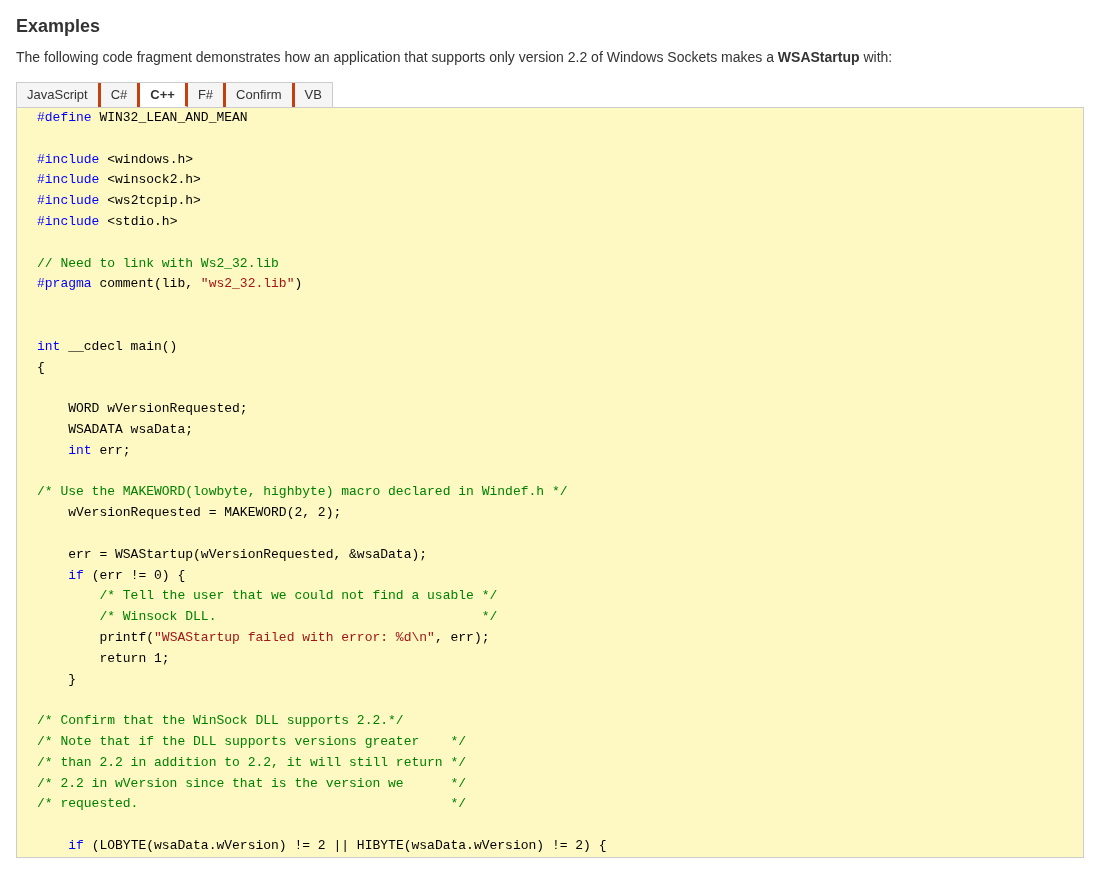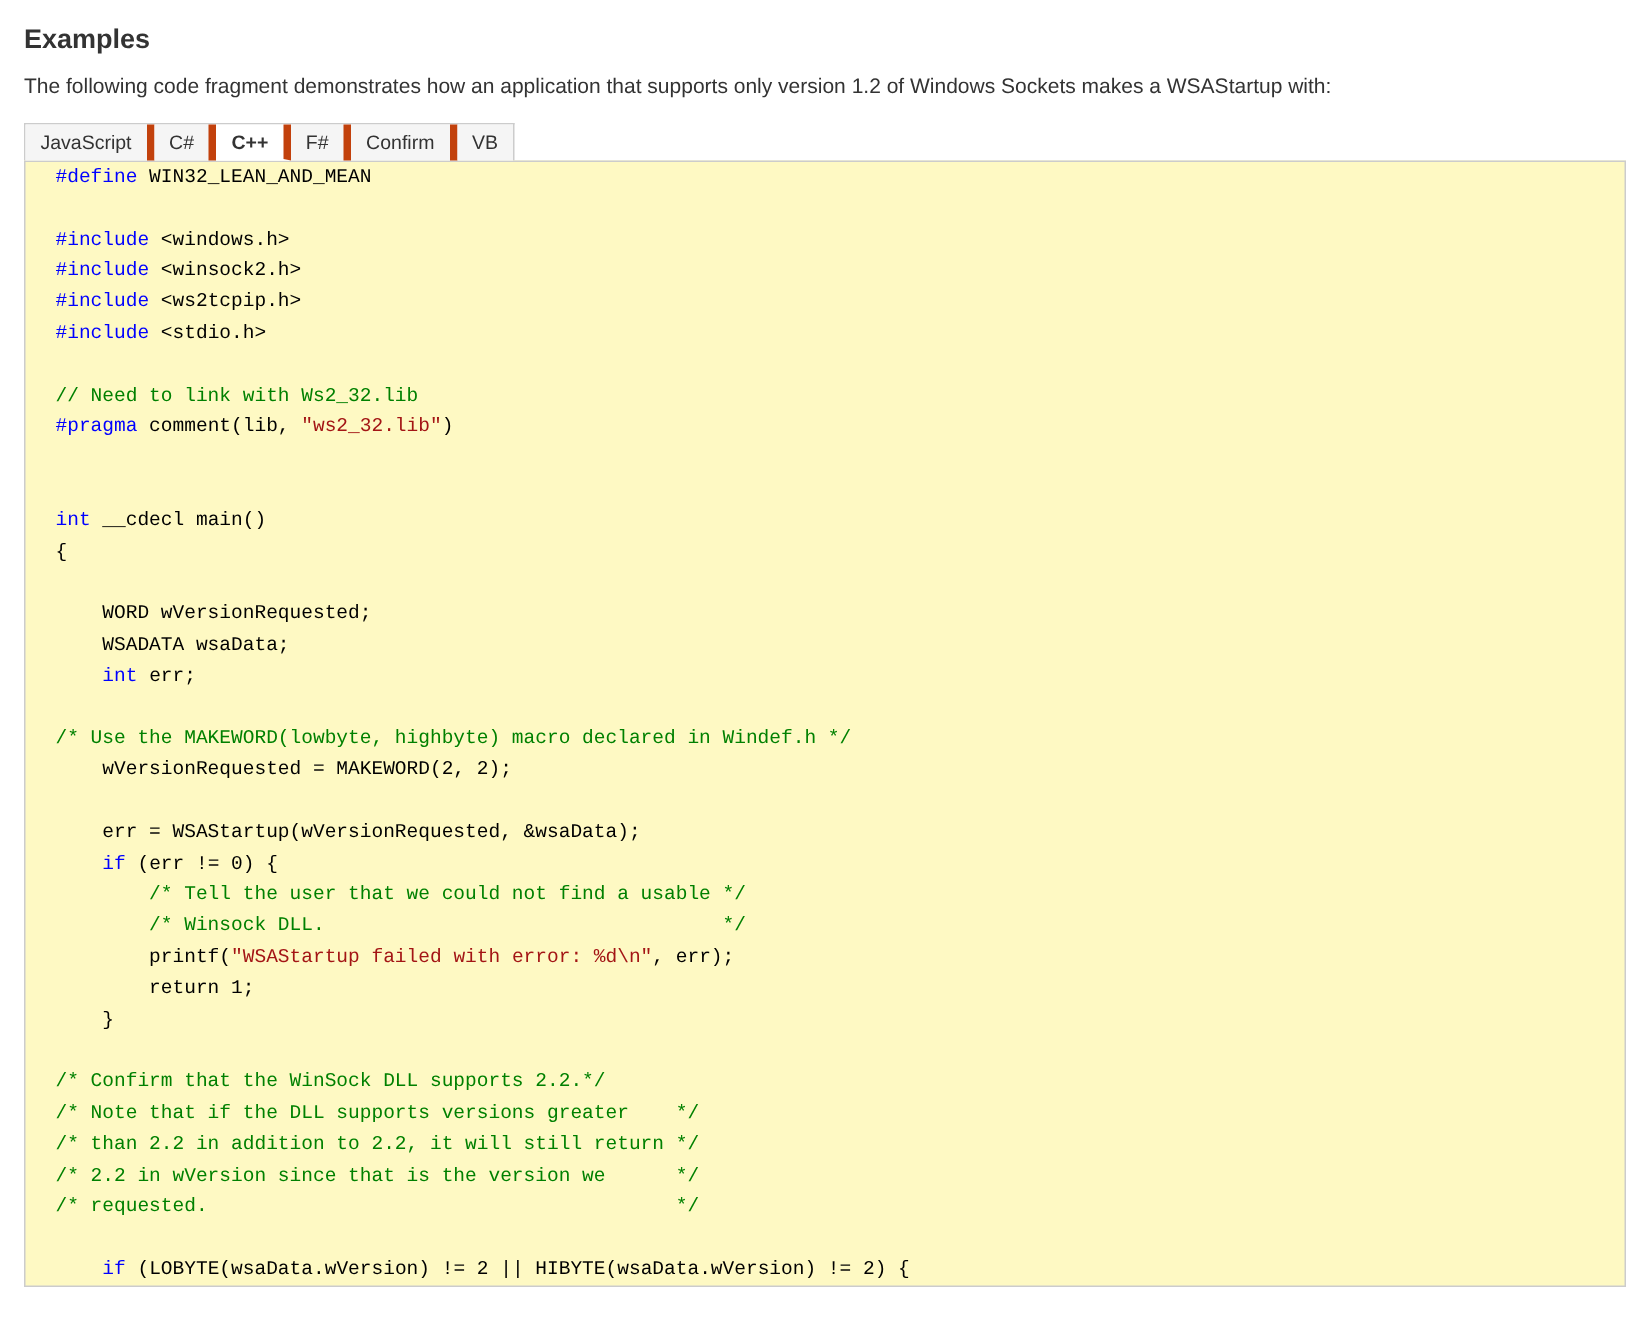--- a/index.html
+++ b/index.html
@@ -71,7 +71,7 @@
 <div>
   <div class="examples-heading">Examples</div>
   <p class="description">
-    <span>The following code fragment demonstrates how an application that supports only version 1.2 of Windows Sockets makes a </span><strong>WSAStartup</strong><span> with:</span>
+    <span>The following code fragment demonstrates how an application that supports only version 2.2 of Windows Sockets makes a </span><strong>WSAStartup</strong><span> with:</span>
   </p>
 
   <div class="tabs-bar">

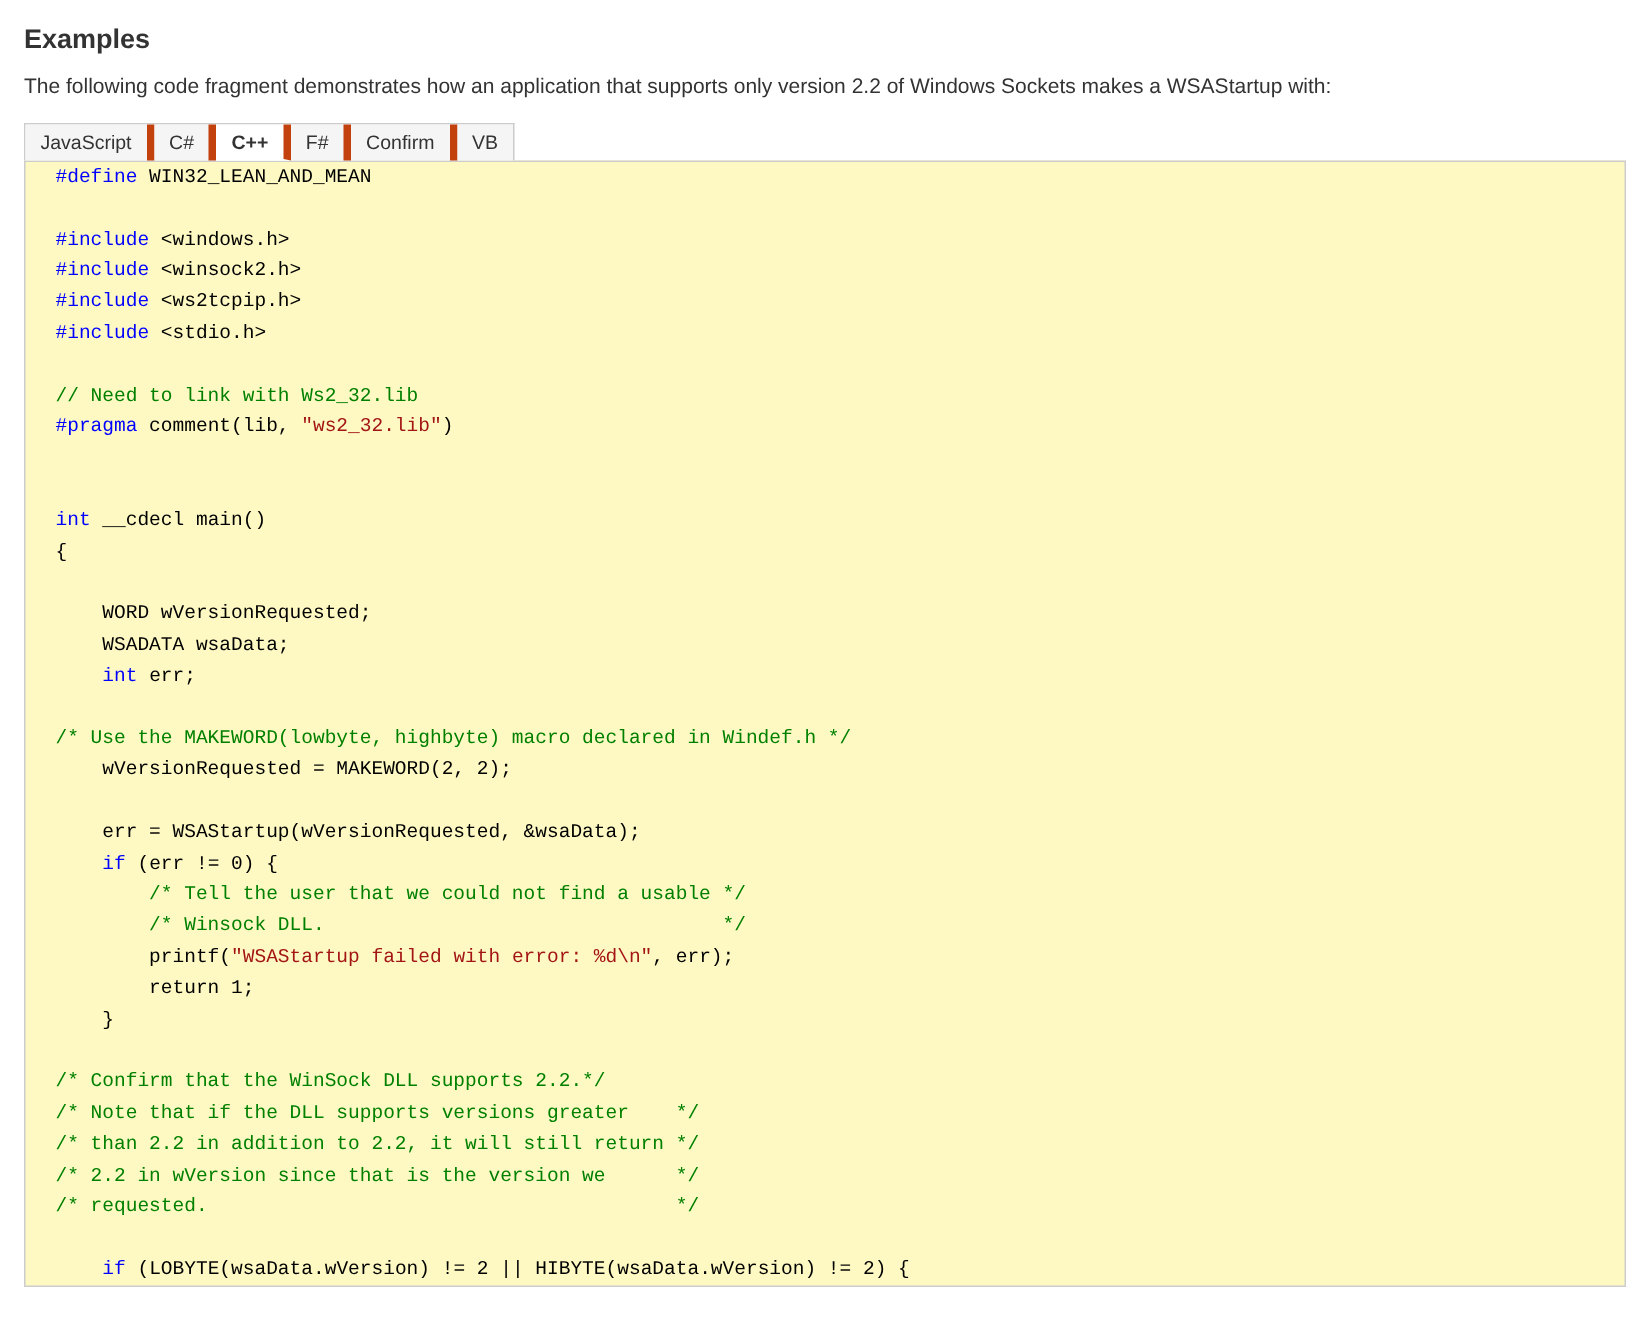--- a/index.html
+++ b/index.html
@@ -21,7 +21,7 @@
       line-height: 1.5;
     }
     .description strong {
-      font-weight: normal;
+      font-weight: bold;
     }
     .tabs-bar {
       display: flex;

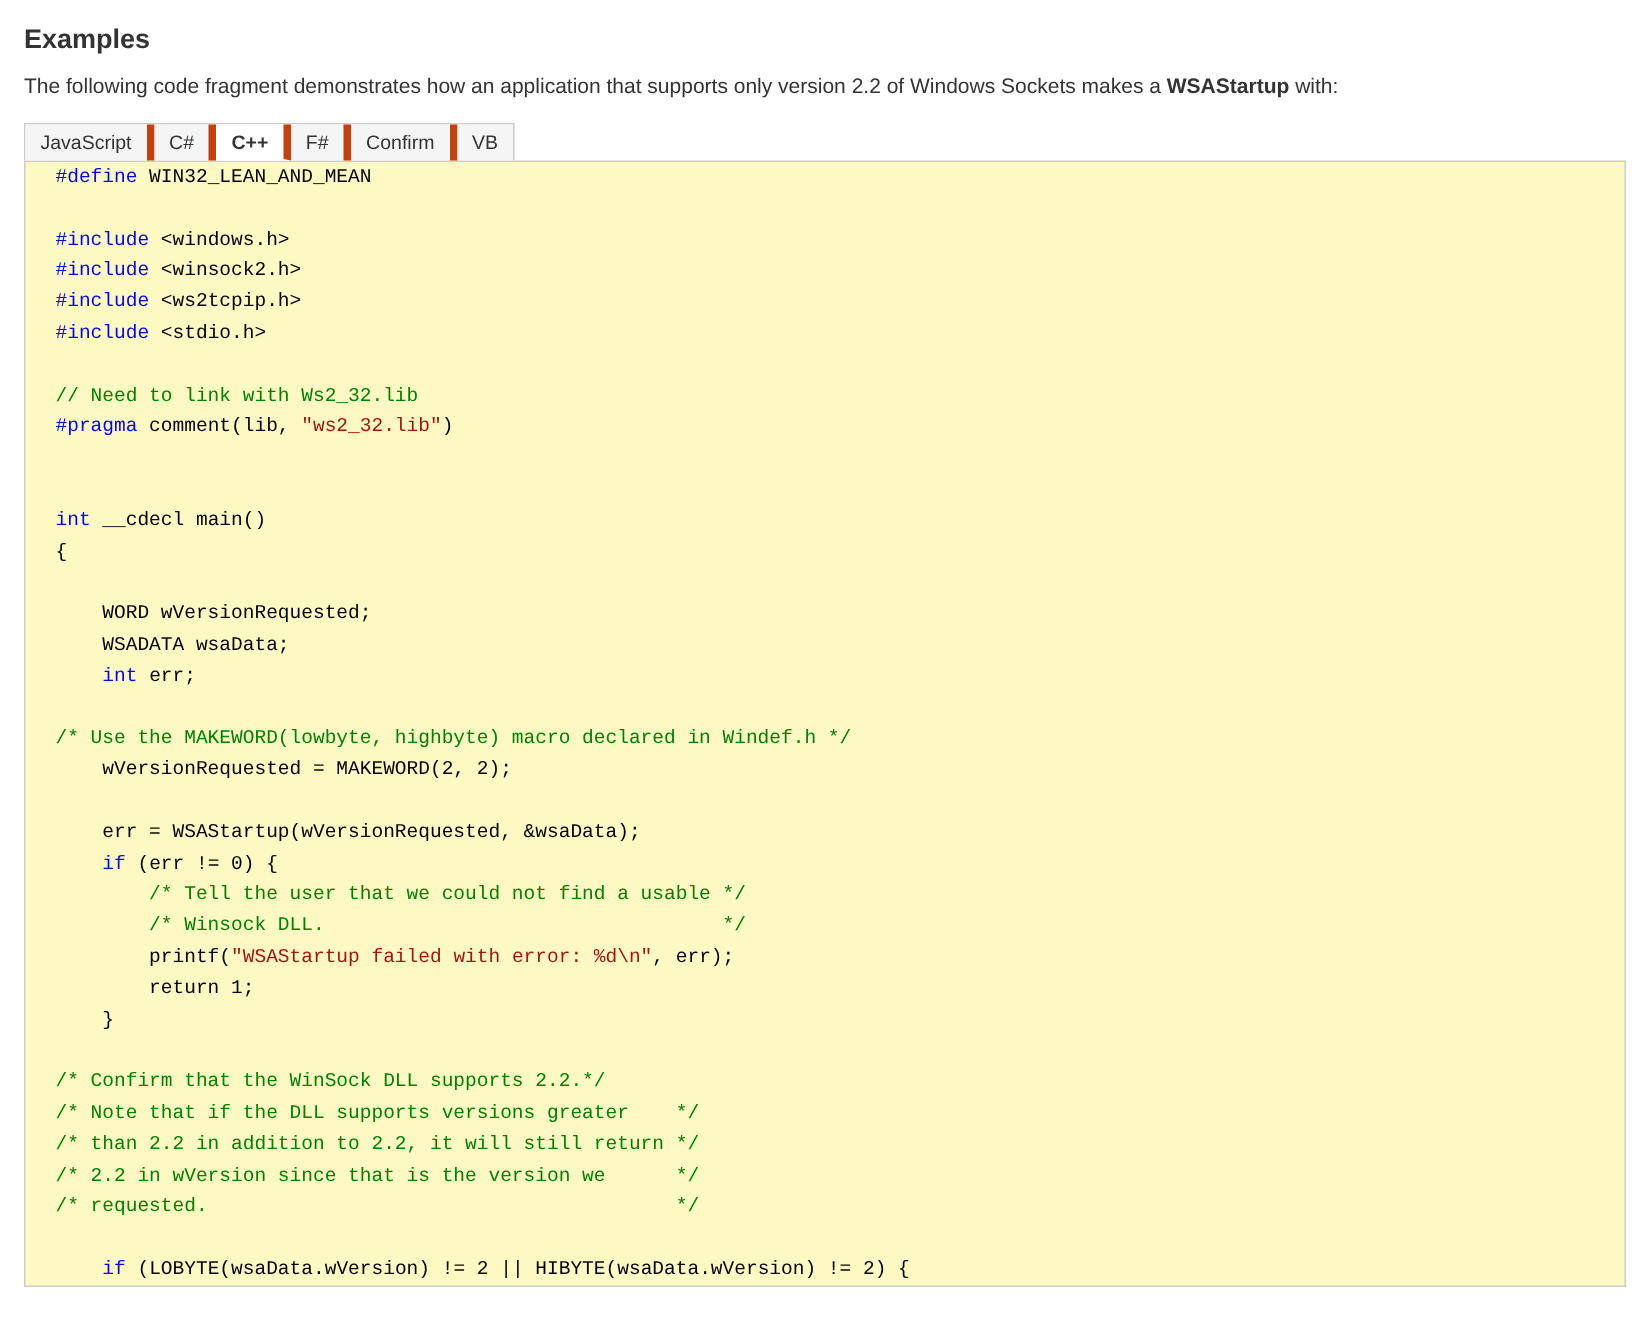--- a/index.html
+++ b/index.html
@@ -34,7 +34,7 @@
       padding: 4px 10px;
       font-size: 13px;
       cursor: pointer;
-      border-right: 5px solid #c2410c;
+      border-right: 3px solid #c2410c;
       background: #f5f5f5;
       color: #333;
       user-select: none;

